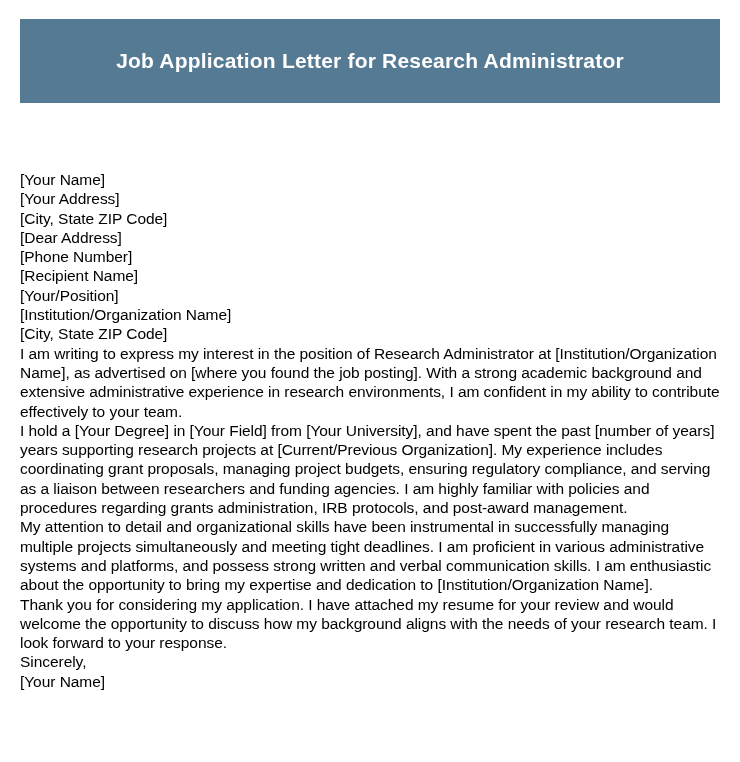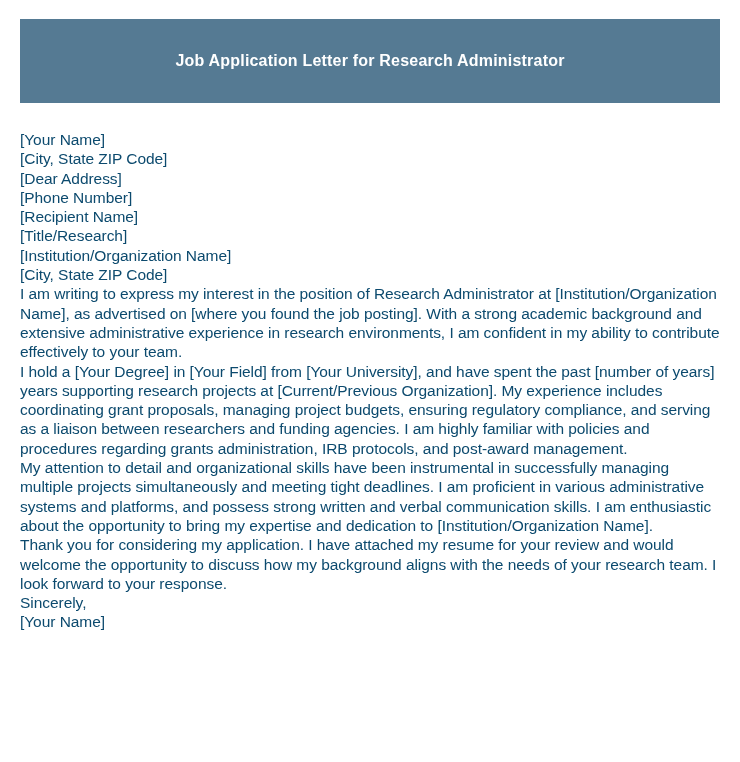--- a/index.html
+++ b/index.html
@@ -26,7 +26,7 @@
   }
   .page-title {
     margin: 8px;
-    font-size: 16px;
+    font-size: 21px;
     font-weight: bold;
     letter-spacing: 0.2px;
     white-space: nowrap;

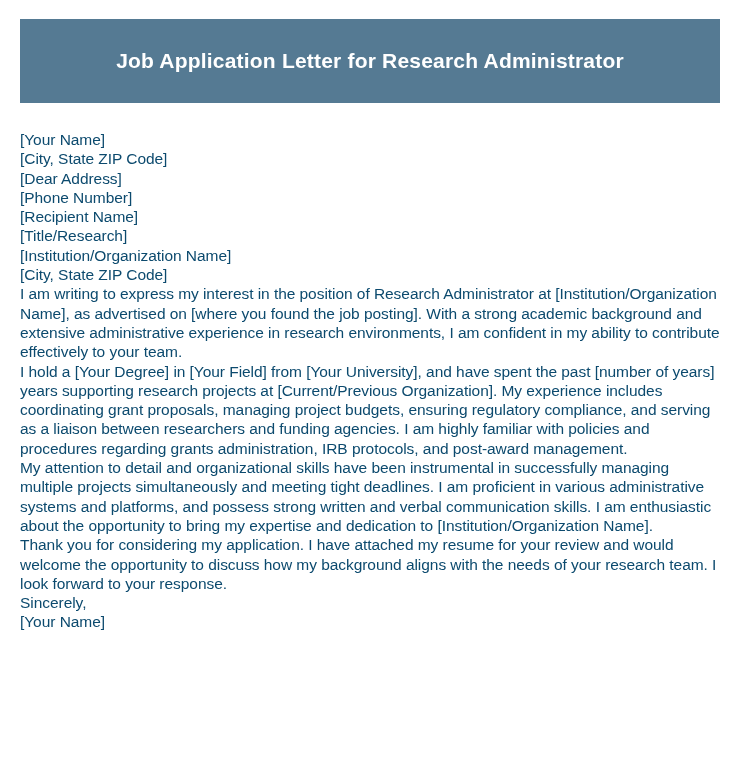--- a/index.html
+++ b/index.html
@@ -54,7 +54,7 @@
     <h1 class="page-title" style="color: rgb(255, 255, 255);">Job Application Letter for Research Administrator</h1>
   </div>
 
-  <div class="letter" style="color: #0c4a6e;">
+  <div class="letter" style="color: #000000; margin-top: 40px;">
     <div class="line">[Your Name]</div>
     <div class="line">[City, State ZIP Code]</div>
     <div class="line">[Dear Address]</div>

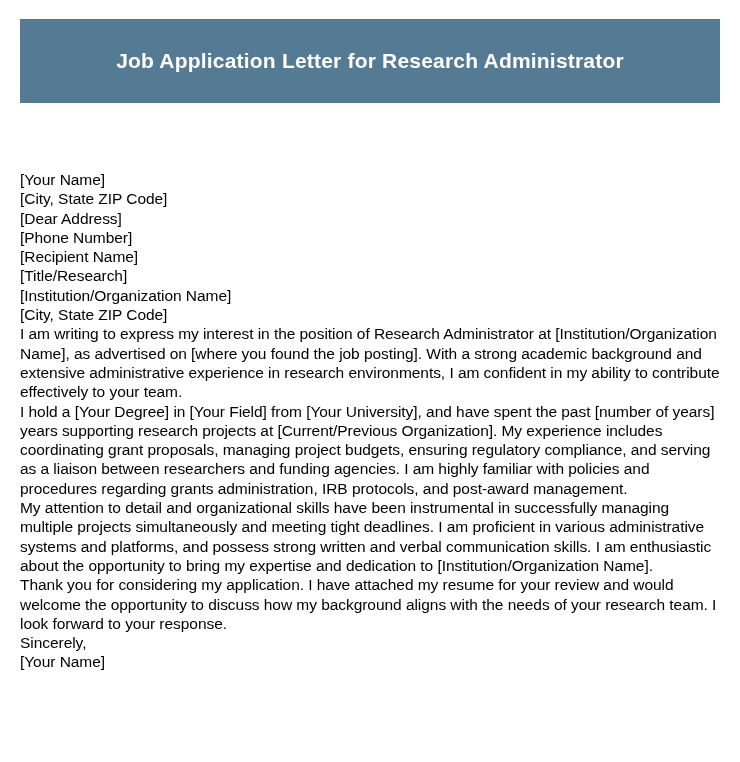--- a/index.html
+++ b/index.html
@@ -56,6 +56,7 @@
 
   <div class="letter" style="color: #000000; margin-top: 40px;">
     <div class="line">[Your Name]</div>
+    <div class="line">[Your Address]</div>
     <div class="line">[City, State ZIP Code]</div>
     <div class="line">[Dear Address]</div>
     <div class="line">[Phone Number]</div>

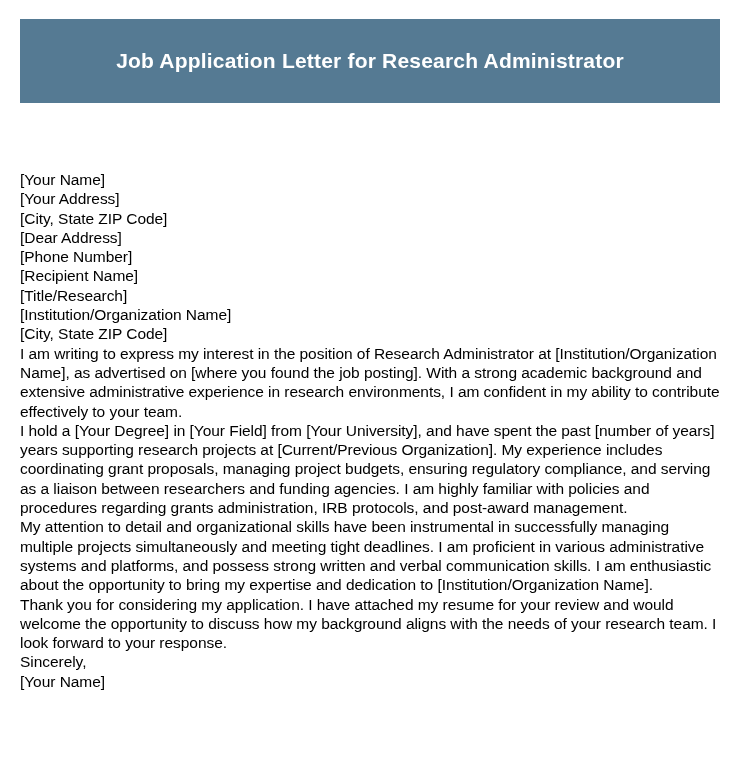--- a/index.html
+++ b/index.html
@@ -62,7 +62,7 @@
     <div class="line">[Phone Number]</div>
 
     <div class="line">[Recipient Name]</div>
-    <div class="line">[Title/Research]</div>
+    <div class="line">[Your/Position]</div>
     <div class="line">[Institution/Organization Name]</div>
     <div class="line">[City, State ZIP Code]</div>
 

